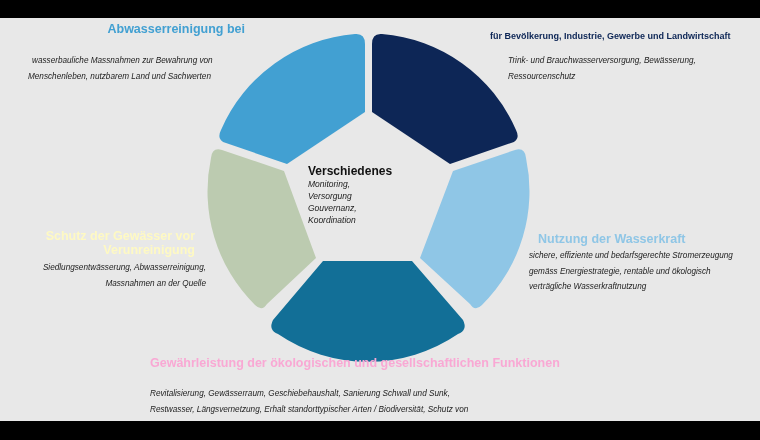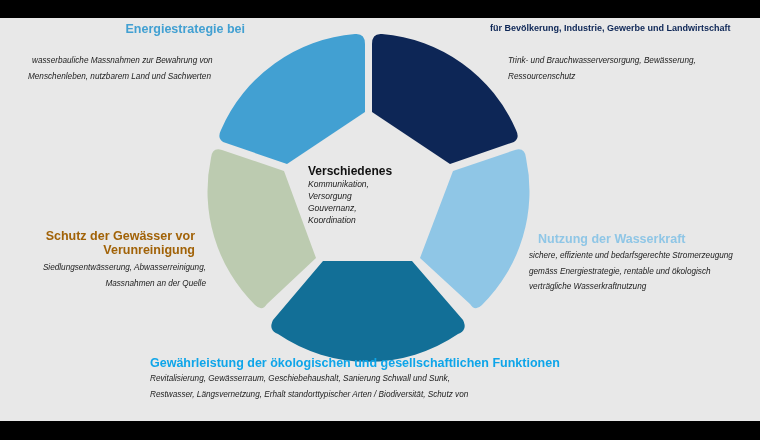--- a/index.html
+++ b/index.html
@@ -52,7 +52,7 @@
 </div>
 
 <div class="block right" style="right:515px; top:22px;">
-  <div class="title c-risk">Energiestrategie bei</div>
+  <div class="title c-risk">Abwasserreinigung bei</div>
 </div>
 <div class="block" style="left:28px; top:53px;">
   <div class="desc" style="padding-left:4px;">wasserbauliche Massnahmen zur Bewahrung von</div>

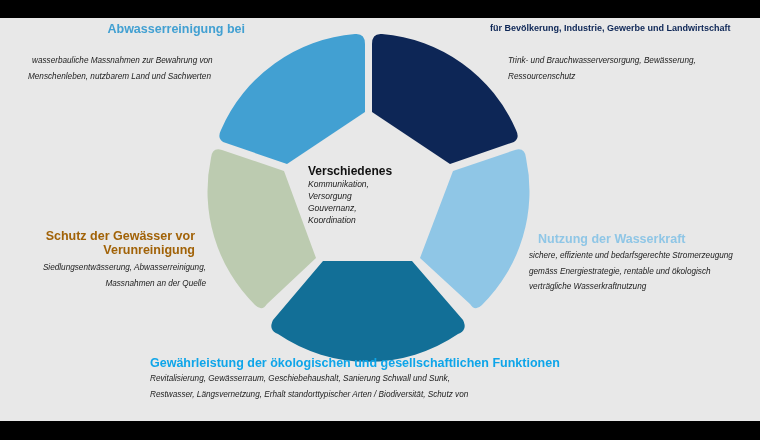--- a/index.html
+++ b/index.html
@@ -11,7 +11,7 @@
   svg.wheel { position:absolute; left:0; top:0; width:760px; height:440px; }
   .block { position:absolute; }
   .title { font-weight:bold; font-size:12.5px; line-height:14px; white-space:nowrap; }
-  .subtitle { font-weight:bold; font-size:9px; line-height:12px; white-space:nowrap; }
+  .subtitle { font-weight:bold; font-size:9px; line-height:12px; white-space:nowrap;margin-top:8px; }
   .desc { font-style:italic; font-size:8.2px; line-height:15.5px; color:#222; white-space:nowrap; }
   .right { text-align:right; }
   .center { text-align:left; }

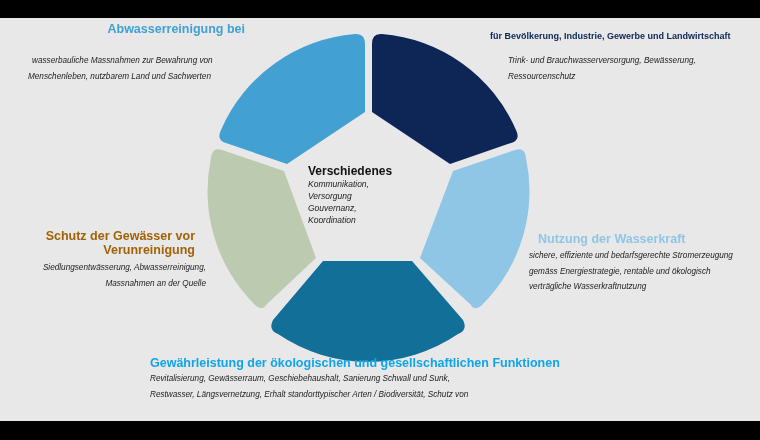--- a/index.html
+++ b/index.html
@@ -45,6 +45,7 @@
 
 <div class="block center" style="left:308px; top:164px; width:120px;">
   <div class="mid-title">Verschiedenes</div>
+  <div class="mid-item">Monitoring,</div>
   <div class="mid-item">Kommunikation,</div>
   <div class="mid-item">Versorgung</div>
   <div class="mid-item">Gouvernanz,</div>

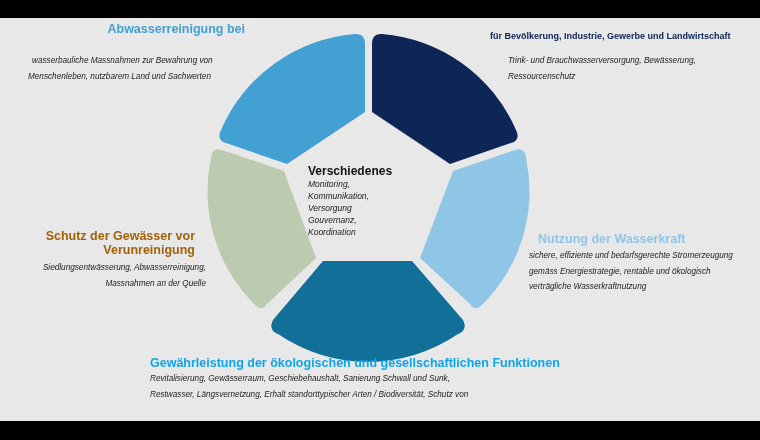--- a/index.html
+++ b/index.html
@@ -46,7 +46,6 @@
 <div class="block center" style="left:308px; top:164px; width:120px;">
   <div class="mid-title">Verschiedenes</div>
   <div class="mid-item">Monitoring,</div>
-  <div class="mid-item">Kommunikation,</div>
   <div class="mid-item">Versorgung</div>
   <div class="mid-item">Gouvernanz,</div>
   <div class="mid-item">Koordination</div>

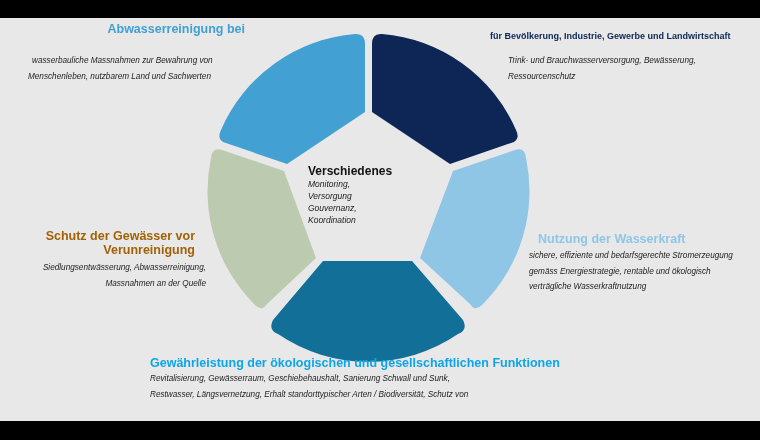--- a/index.html
+++ b/index.html
@@ -17,7 +17,7 @@
   .center { text-align:left; }
   .c-risk { color:#42a0d2; }
   .c-supply { color:#0d2656; }
-  .c-protect { color:#a16207; }
+  .c-protect { color:#fef9c3; }
   .c-power { color:#8fc6e6; }
   .c-eco { color:#0ea5e9; }
   .mid-title { font-weight:bold; font-size:12px; color:#111; line-height:14px; }

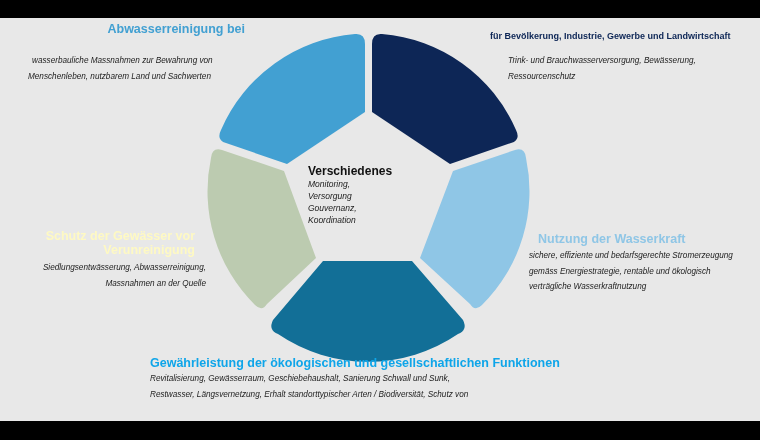--- a/index.html
+++ b/index.html
@@ -19,7 +19,7 @@
   .c-supply { color:#0d2656; }
   .c-protect { color:#fef9c3; }
   .c-power { color:#8fc6e6; }
-  .c-eco { color:#0ea5e9; }
+  .c-eco { color:#f9a8d4; }
   .mid-title { font-weight:bold; font-size:12px; color:#111; line-height:14px; }
   .mid-item { font-style:italic; font-size:8.5px; line-height:12px; color:#222; }
 </style>

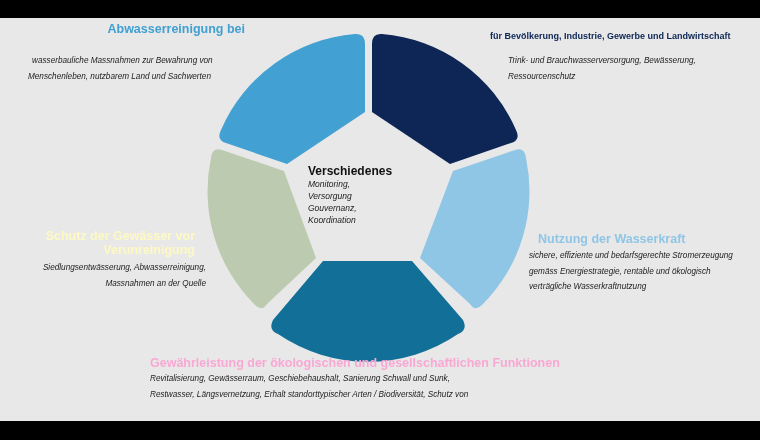--- a/index.html
+++ b/index.html
@@ -87,7 +87,7 @@
 
 <div class="block center" style="left:150px; top:356px; width:440px;">
   <div class="title c-eco">Gewährleistung der ökologischen und gesellschaftlichen Funktionen</div>
-  <div class="desc" style="margin-top:1px;">Revitalisierung, Gewässerraum,  Geschiebehaushalt,  Sanierung Schwall und Sunk,</div>
+  <div class="desc" style="margin-top:16px;">Revitalisierung, Gewässerraum,  Geschiebehaushalt,  Sanierung Schwall und Sunk,</div>
   <div class="desc">Restwasser,  Längsvernetzung,  Erhalt standorttypischer Arten / Biodiversität, Schutz von</div>
 </div>
 

